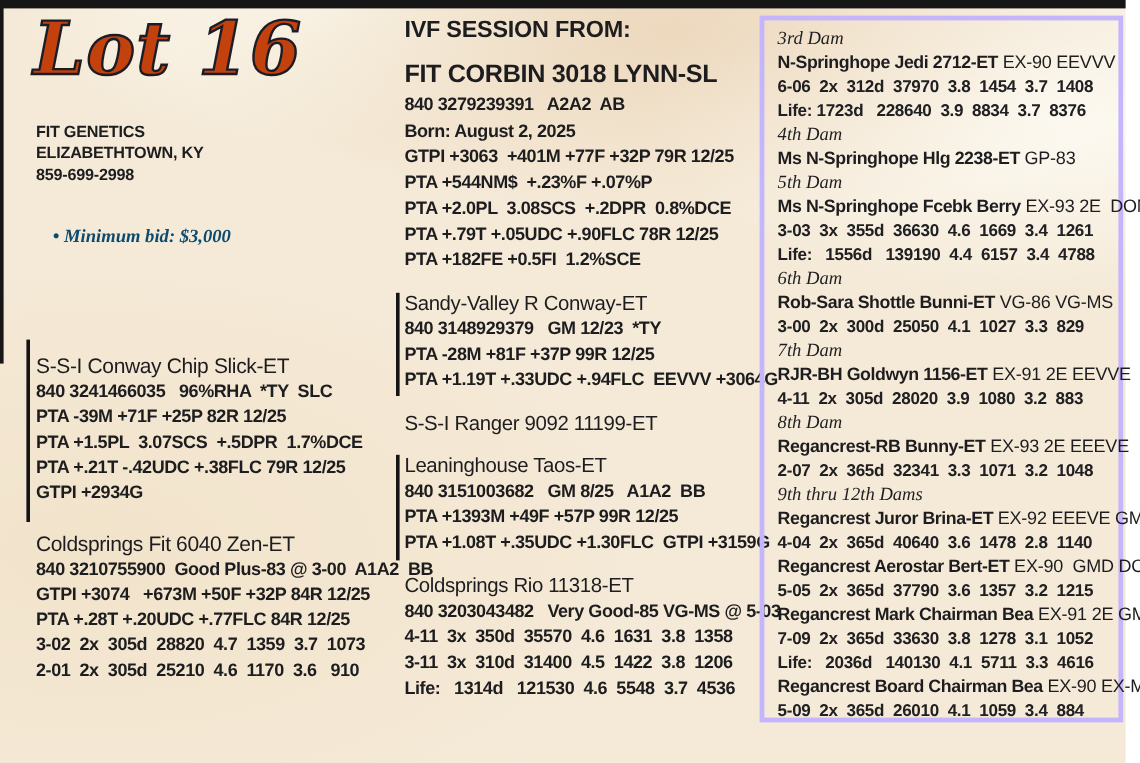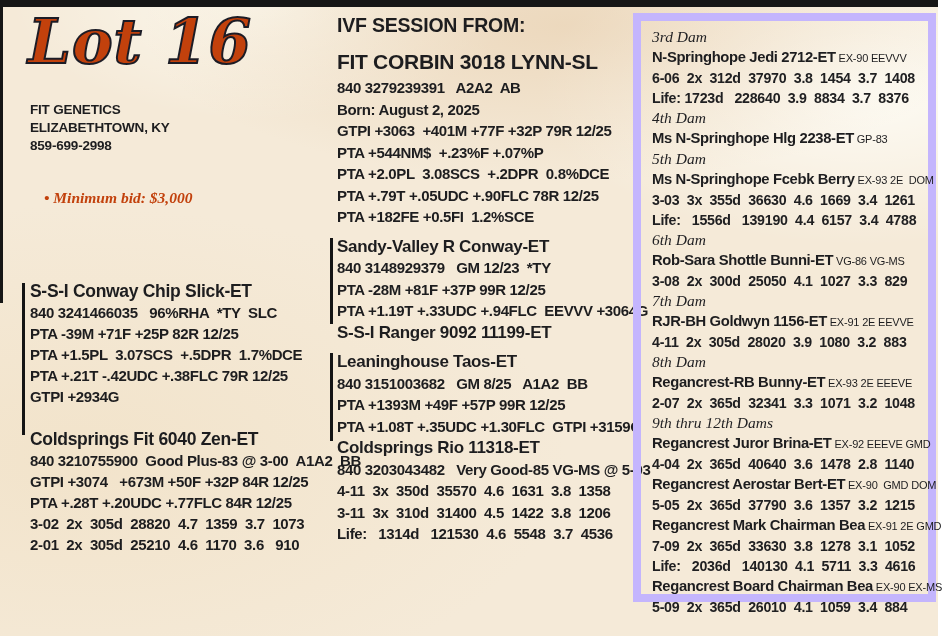--- a/index.html
+++ b/index.html
@@ -47,7 +47,7 @@
 
   
   #dam-box{position:absolute;left:633px;top:13px;width:303px;height:589px;
-    border:8px solid #c4b5fd;box-sizing:border-box;padding:6px 0 0 11px;background:transparent;}
+    border:4px solid #c4b5fd;box-sizing:border-box;padding:6px 0 0 11px;background:transparent;}
   .dam-label{font-family:"Liberation Serif",serif;font-style:italic;font-weight:400;
     font-size:15.5px;line-height:20px;color:#1f1f22;white-space:pre;}
   .dam-name{font-size:14.8px;line-height:20px;font-weight:700;letter-spacing:-0.35px;white-space:pre;}

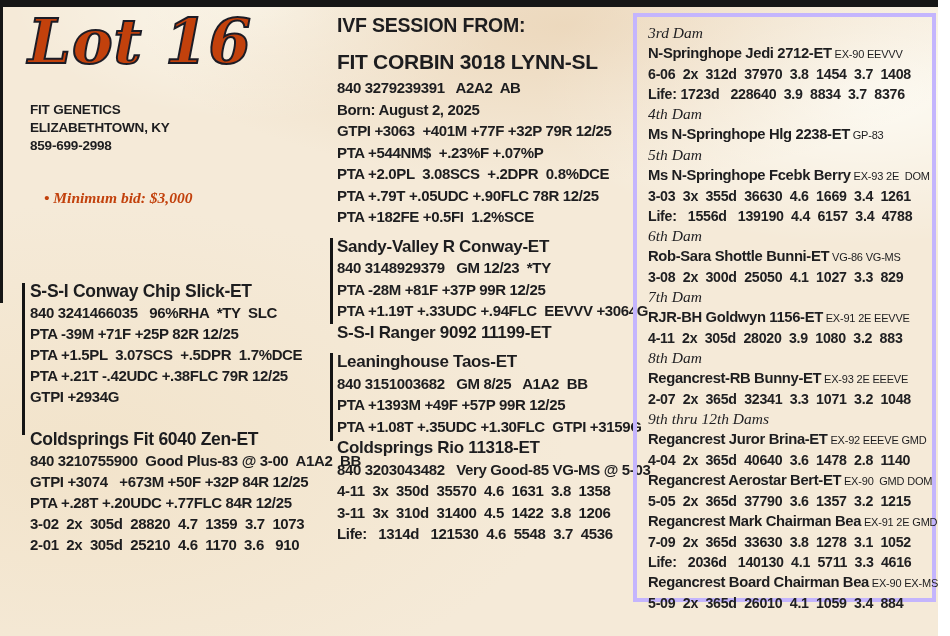--- a/index.html
+++ b/index.html
@@ -51,7 +51,7 @@
   .dam-label{font-family:"Liberation Serif",serif;font-style:italic;font-weight:400;
     font-size:15.5px;line-height:20px;color:#1f1f22;white-space:pre;}
   .dam-name{font-size:14.8px;line-height:20px;font-weight:700;letter-spacing:-0.35px;white-space:pre;}
-  .dam-name .sc{font-weight:400;font-size:11px;letter-spacing:-0.2px;}
+  .dam-name .sc{font-weight:400;font-size:15px;letter-spacing:-0.2px;}
   .dam-data{font-size:14.2px;line-height:20px;font-weight:700;letter-spacing:-0.25px;white-space:pre;color:#202022;}
 </style>
 </head>

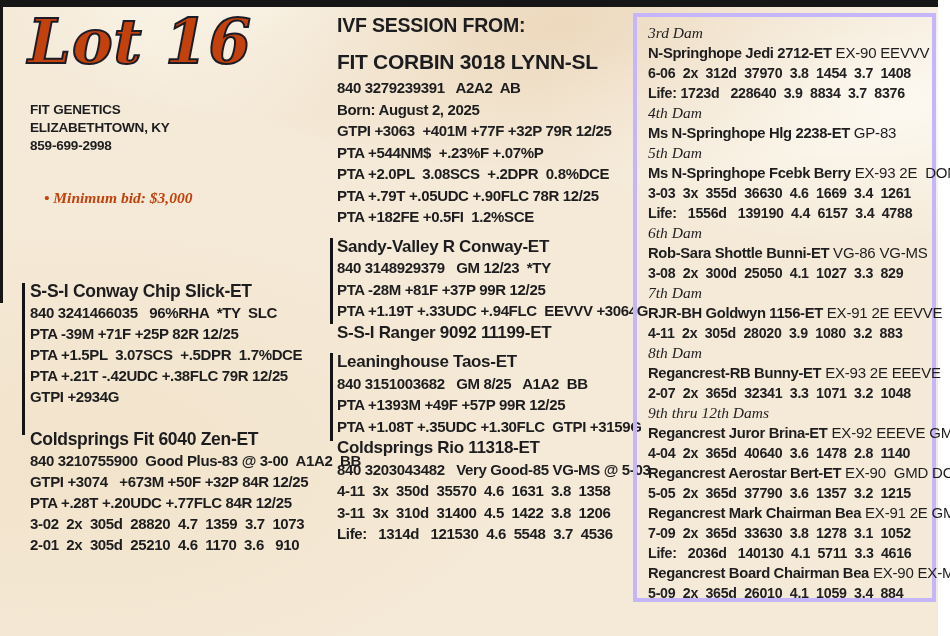--- a/index.html
+++ b/index.html
@@ -22,7 +22,7 @@
   .consignor{position:absolute;left:30px;top:101px;font-weight:700;font-size:13.5px;
     line-height:18px;letter-spacing:-0.2px;}
   .min-bid{position:absolute;left:44px;top:189px;font-family:"Liberation Serif",serif;
-    font-style:italic;font-weight:700;font-size:15.5px;color:#c2410c;}
+    font-style:italic;font-weight:700;font-size:15.5px;color:#0c4a6e;}
 
   .pair{position:relative;}
   .bracket{position:absolute;width:2.5px;background:#141414;}

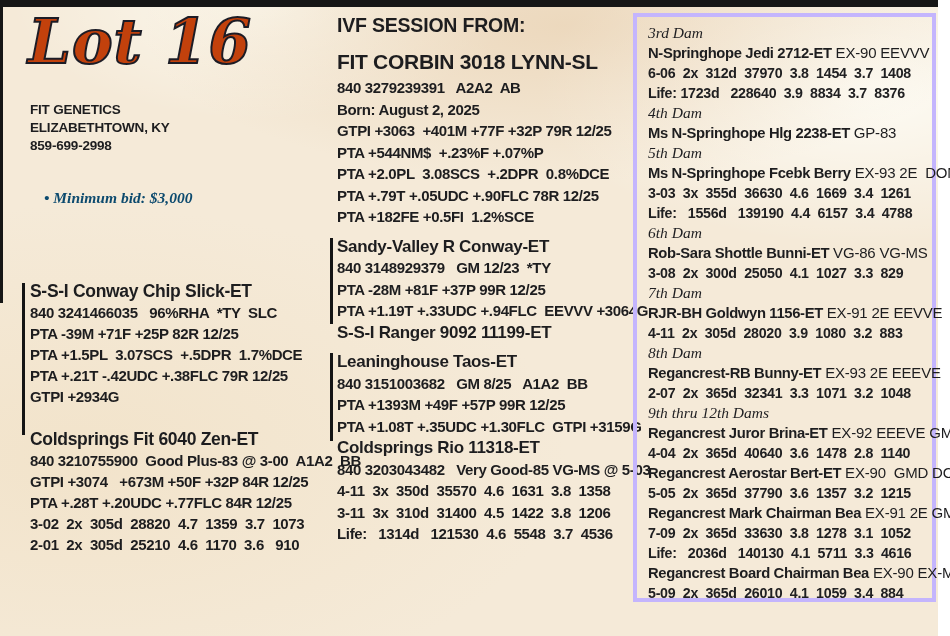--- a/index.html
+++ b/index.html
@@ -26,7 +26,7 @@
 
   .pair{position:relative;}
   .bracket{position:absolute;width:2.5px;background:#141414;}
-  .ptitle{font-size:17.5px;line-height:22px;font-weight:700;letter-spacing:-0.3px;white-space:nowrap;}
+  .ptitle{font-size:17.5px;line-height:22px;font-weight:400;letter-spacing:-0.3px;white-space:nowrap;margin-top:14px;}
   .pline{font-size:15px;line-height:21px;font-weight:700;letter-spacing:-0.35px;white-space:pre;}
 
   #left-pair{position:absolute;left:30px;top:280px;width:300px;}

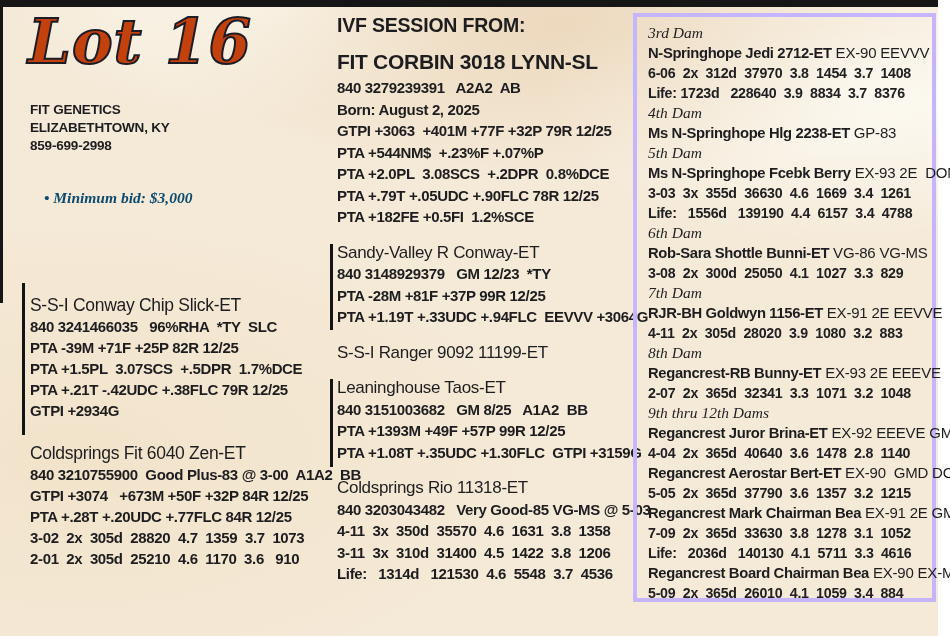--- a/index.html
+++ b/index.html
@@ -160,7 +160,7 @@
         <div class="dam-data">Life:   1556d   139190  4.4  6157  3.4  4788</div>
         <div class="dam-label">6th Dam</div>
         <div class="dam-name"><span class="nm">Rob-Sara Shottle Bunni-ET</span><span class="sc"> VG-86 VG-MS</span></div>
-        <div class="dam-data">3-08  2x  300d  25050  4.1  1027  3.3  829</div>
+        <div class="dam-data">3-00  2x  300d  25050  4.1  1027  3.3  829</div>
         <div class="dam-label">7th Dam</div>
         <div class="dam-name"><span class="nm">RJR-BH Goldwyn 1156-ET</span><span class="sc"> EX-91 2E EEVVE</span></div>
         <div class="dam-data">4-11  2x  305d  28020  3.9  1080  3.2  883</div>

